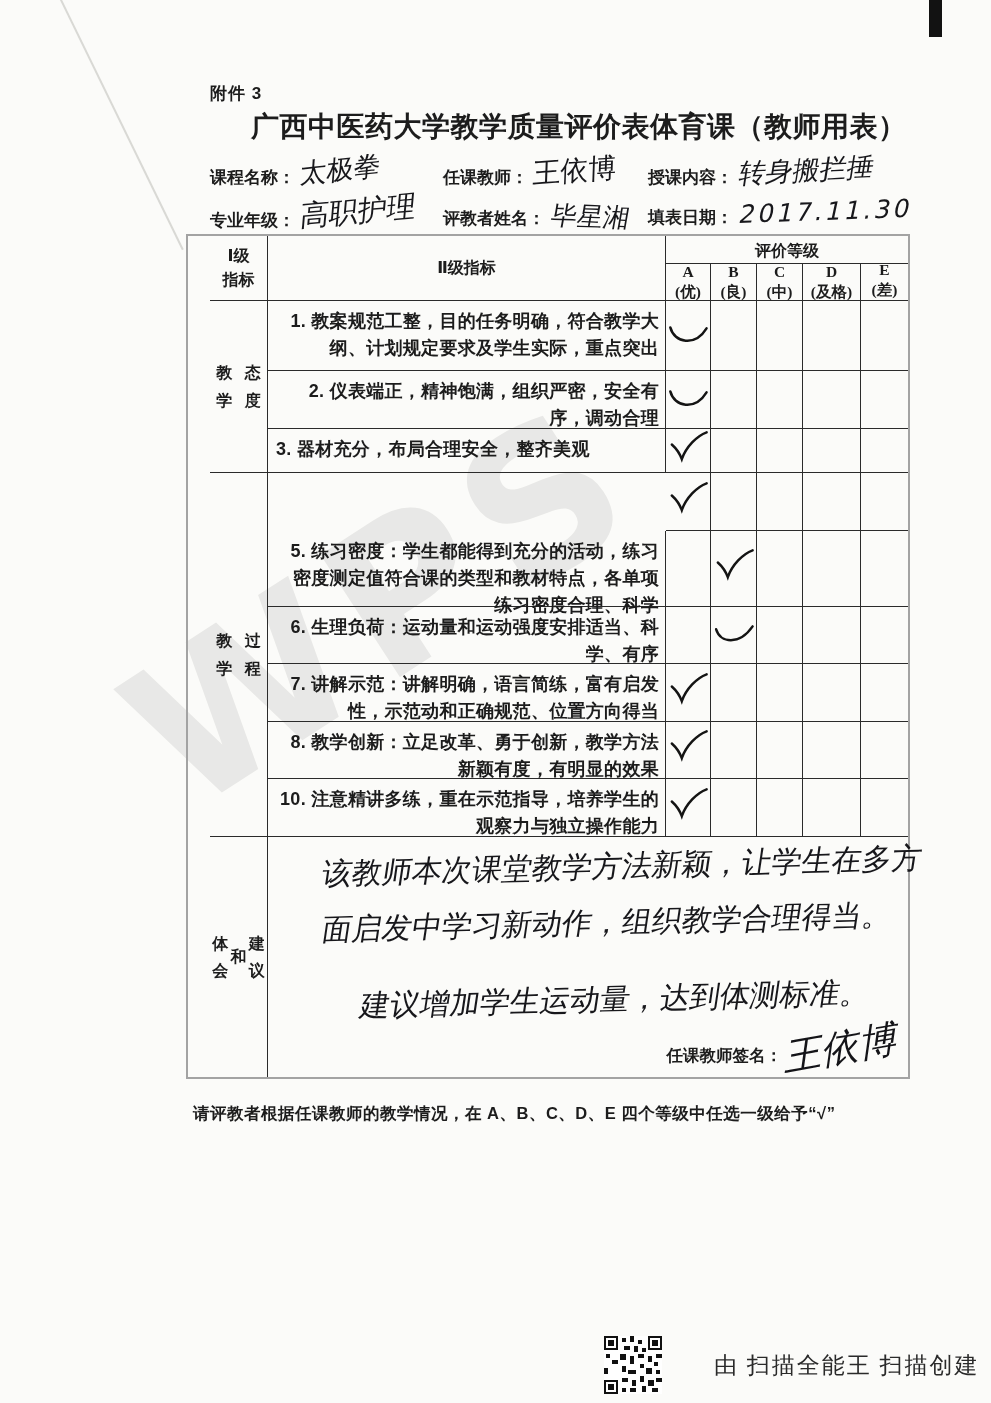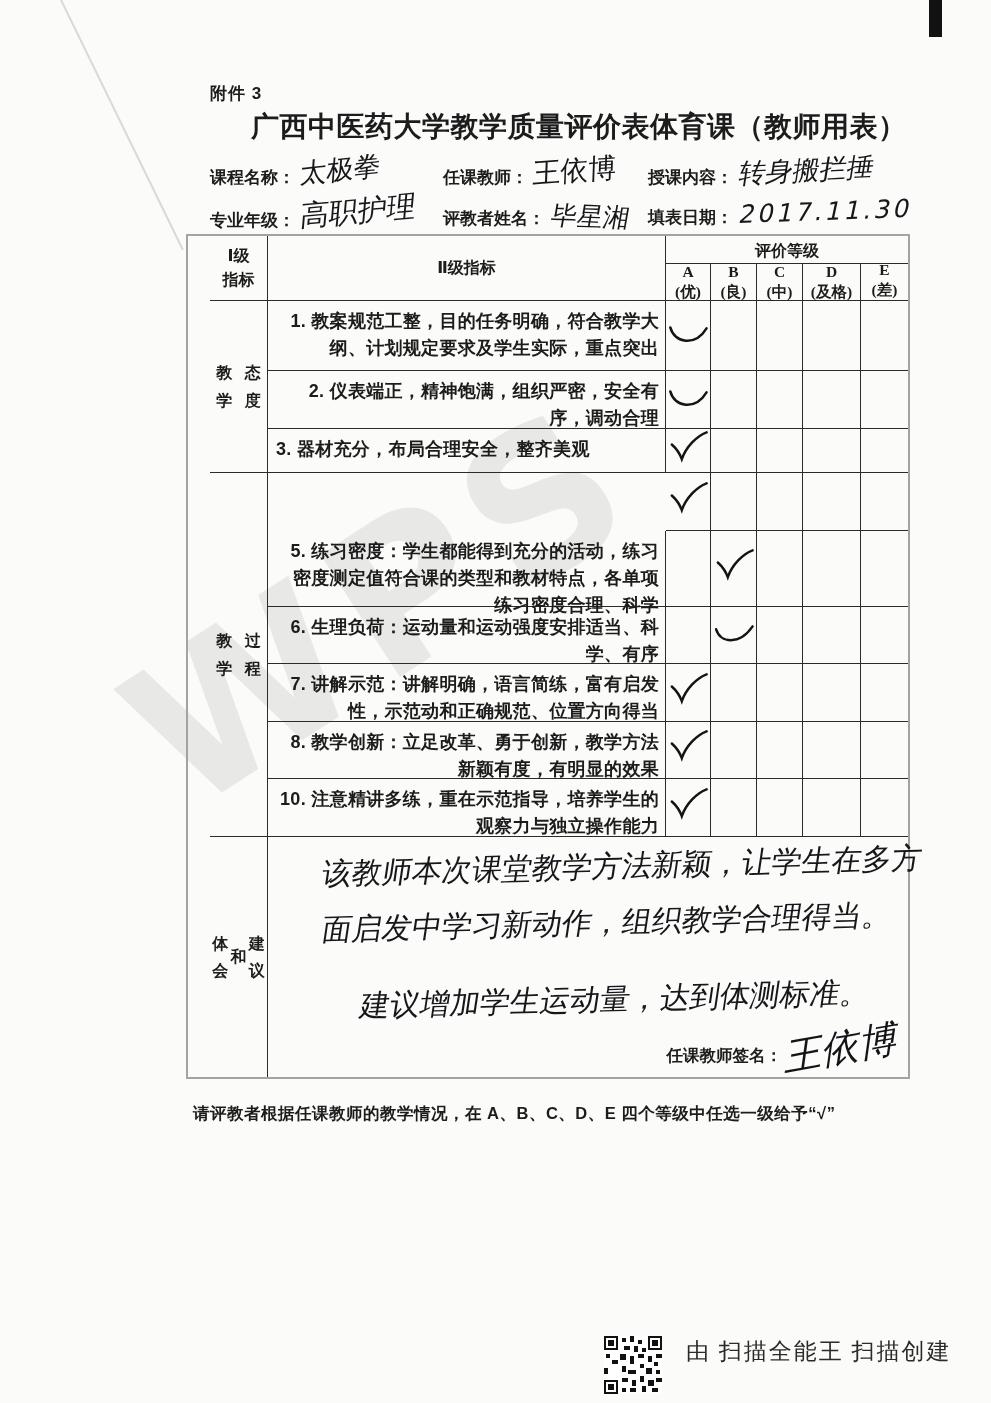--- a/index.html
+++ b/index.html
@@ -74,7 +74,7 @@
 
   .note{position:absolute; left:193px; top:1103px; font-size:16.5px; font-weight:bold; letter-spacing:0.5px;}
 
-  .credit{position:absolute; left:604px; top:1336px; display:flex; }
+  .credit{position:absolute; left:604px; top:1336px; display:flex; align-items:center;gap:28px;}
   .qr{width:58px; height:58px;}
   .credit-text{margin-left:24px; font-family:"Liberation Serif","DejaVu Serif",serif;
                font-size:23px; color:#2a2a2a; letter-spacing:2px; white-space:nowrap;}

